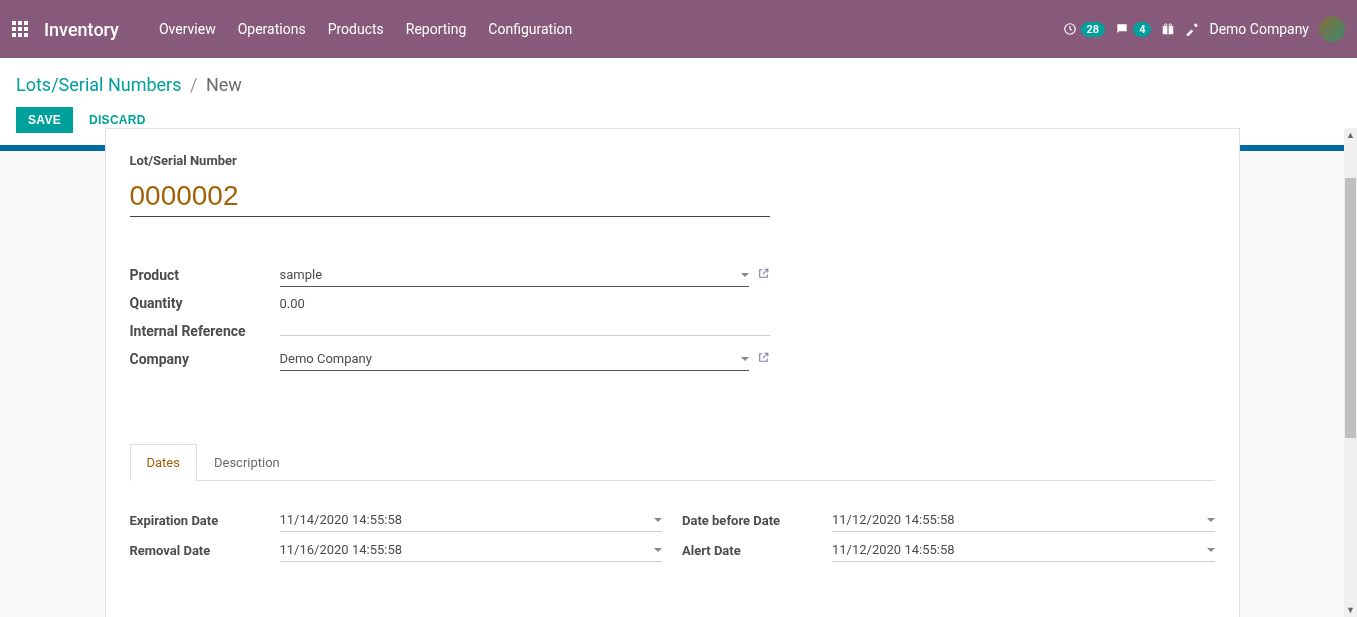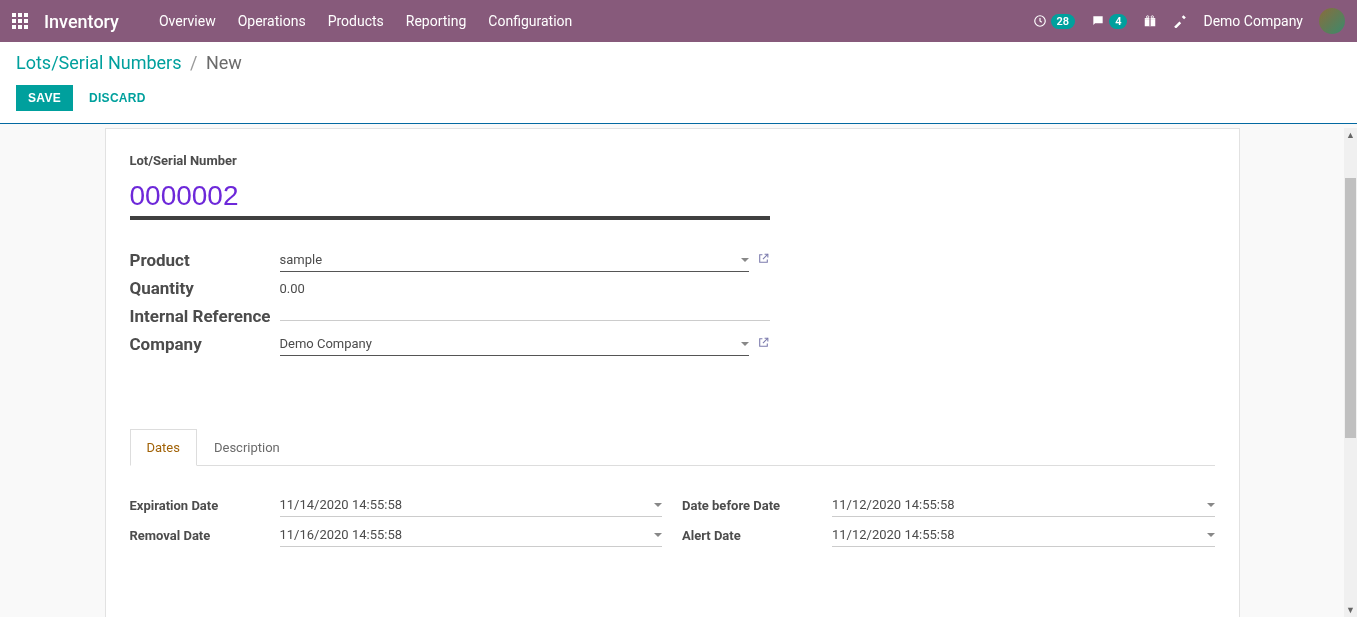--- a/index.html
+++ b/index.html
@@ -5,7 +5,7 @@
 * { box-sizing: border-box; margin: 0; padding: 0; }
 body { font-family: -apple-system, BlinkMacSystemFont, "Segoe UI", Roboto, "Helvetica Neue", Arial, sans-serif; font-size: 13px; color: #4c4c4c; background: #f9f9f9; width: 1357px; height: 617px; overflow: hidden; position: relative; }
 
-.topbar { background: #875a7b; height: 42px; display: flex; align-items: center; padding: 0 12px; color: #fff; }
+.topbar { background: #875a7b; height: 58px; display: flex; align-items: center; padding: 0 12px; color: #fff; }
 .apps-icon { display: grid; grid-template-columns: repeat(3, 4px); grid-template-rows: repeat(3, 4px); gap: 2px; margin-right: 16px; cursor: pointer; }
 .apps-icon span { background: #fff; width: 4px; height: 4px; }
 .app-title { font-size: 18px; font-weight: 500; margin-right: 40px; }

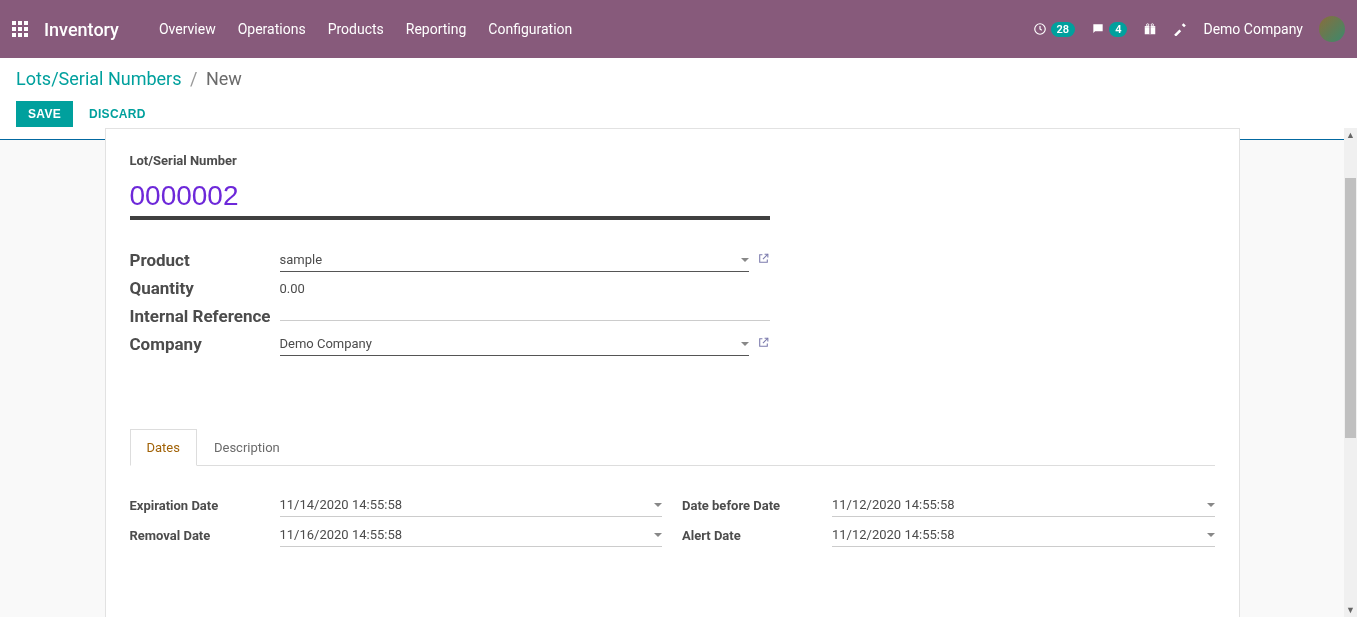--- a/index.html
+++ b/index.html
@@ -11,7 +11,7 @@
 .app-title { font-size: 18px; font-weight: 500; margin-right: 40px; }
 .nav-menu { display: flex; gap: 22px; }
 .nav-item { color: #fff; font-size: 14px; cursor: pointer; }
-.topbar-right { margin-left: auto; display: flex; align-items: center; gap: 16px; }
+.topbar-right { margin-left: auto; display: flex; align-items: center; gap: 10px; }
 .pill { display: inline-flex; align-items: center; gap: 4px; cursor: pointer; font-size: 12px; }
 .pill .badge { background: #00a09d; color: #fff; border-radius: 8px; padding: 1px 6px; font-size: 11px; font-weight: 600; }
 .company-name { font-size: 14px; }

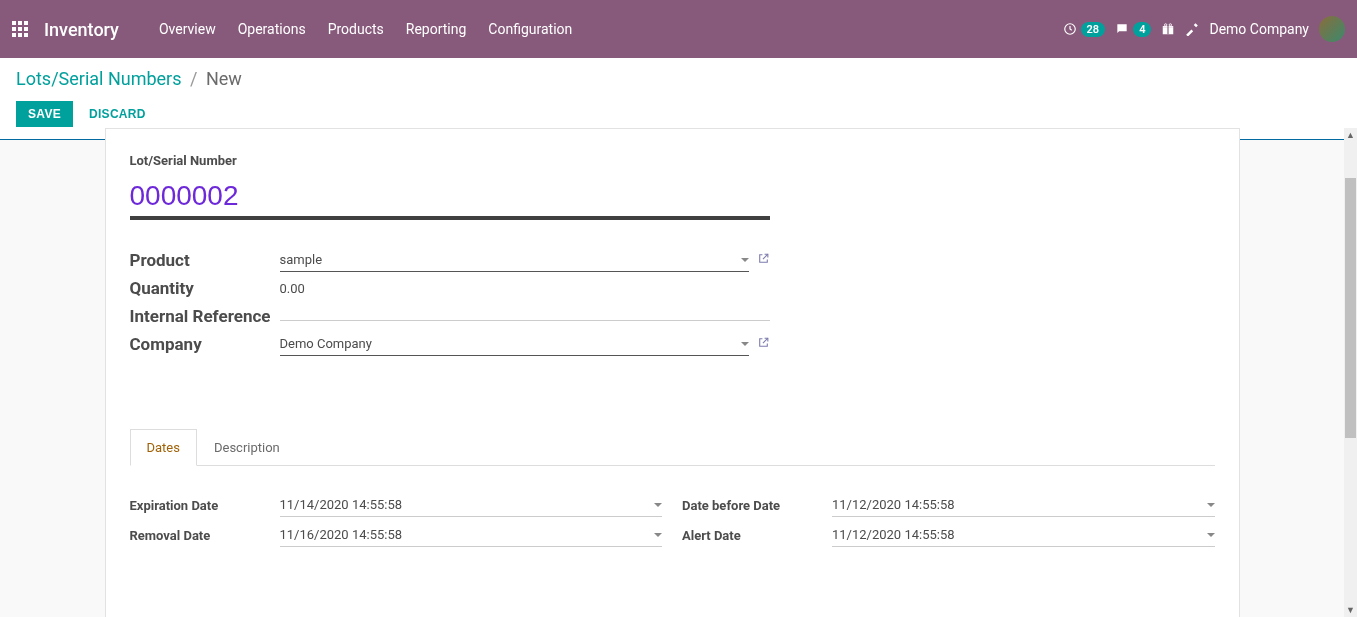--- a/index.html
+++ b/index.html
@@ -17,7 +17,7 @@
 .company-name { font-size: 14px; }
 .avatar { width: 26px; height: 26px; border-radius: 50%; background: linear-gradient(135deg, #8a6d3b, #3b8a6d); }
 
-.controlbar { background: #fff; border-bottom: 1px solid #0369a1; padding: 10px 16px 12px 16px; }
+.controlbar { background: #fff; border-bottom: 6px solid #0369a1; padding: 16px 16px 12px 16px; }
 .breadcrumb { font-size: 18px; margin-bottom: 12px; }
 .breadcrumb .crumb-link { color: #00a09d; cursor: pointer; }
 .breadcrumb .sep { color: #999; margin: 0 4px; }

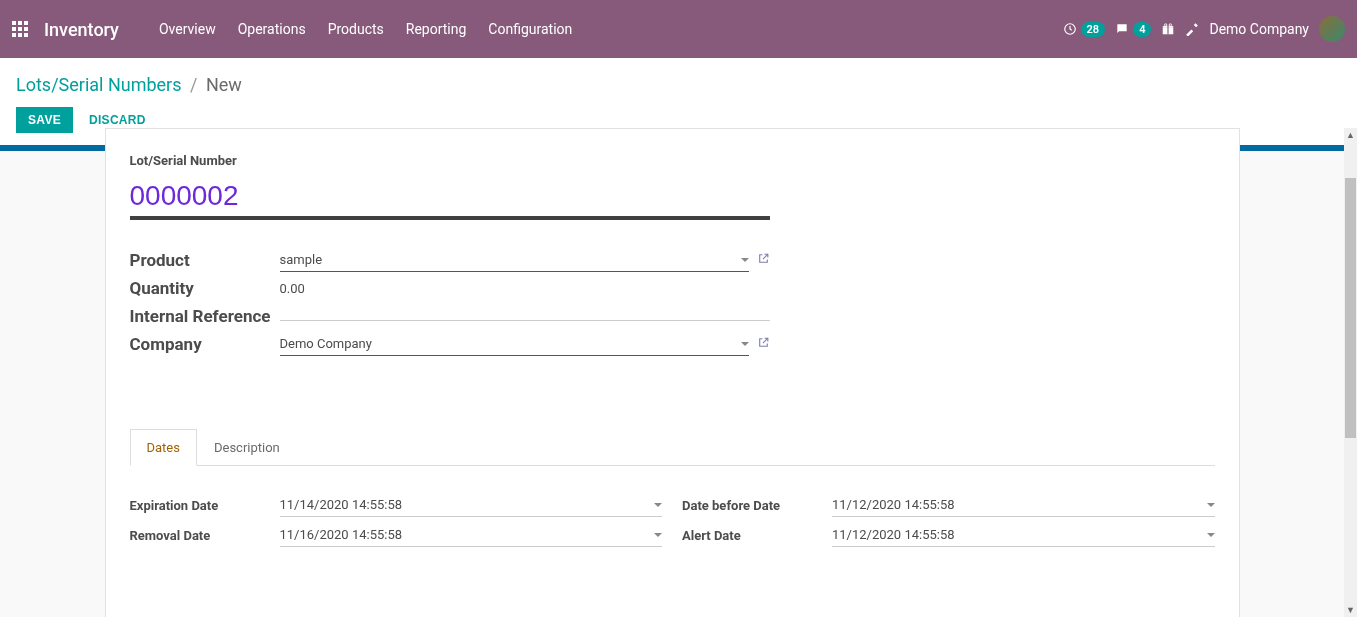--- a/index.html
+++ b/index.html
@@ -30,7 +30,7 @@
 .form-sheet { background: #fff; border: 1px solid #e2e2e2; margin: 0 auto; width: 1135px; min-height: 600px; padding: 24px 24px 40px 24px; position: relative; }
 
 .field-label-bold { font-weight: 700; font-size: 13px; margin-bottom: 8px; display: block; }
-.h1-input { font-size: 28px; border: none; border-bottom: 4px solid #404040; padding: 4px 0; width: 640px; color: #6d28d9; outline: none; margin-bottom: 26px; }
+.h1-input { font-size: 28px; border: none; border-bottom: 1px solid #404040; padding: 4px 0; width: 640px; color: #a16207; outline: none; margin-bottom: 44px; }
 
 .form-group { display: flex; flex-direction: column; gap: 0; width: 640px; }
 .form-row { display: flex; align-items: center; min-height: 28px; }

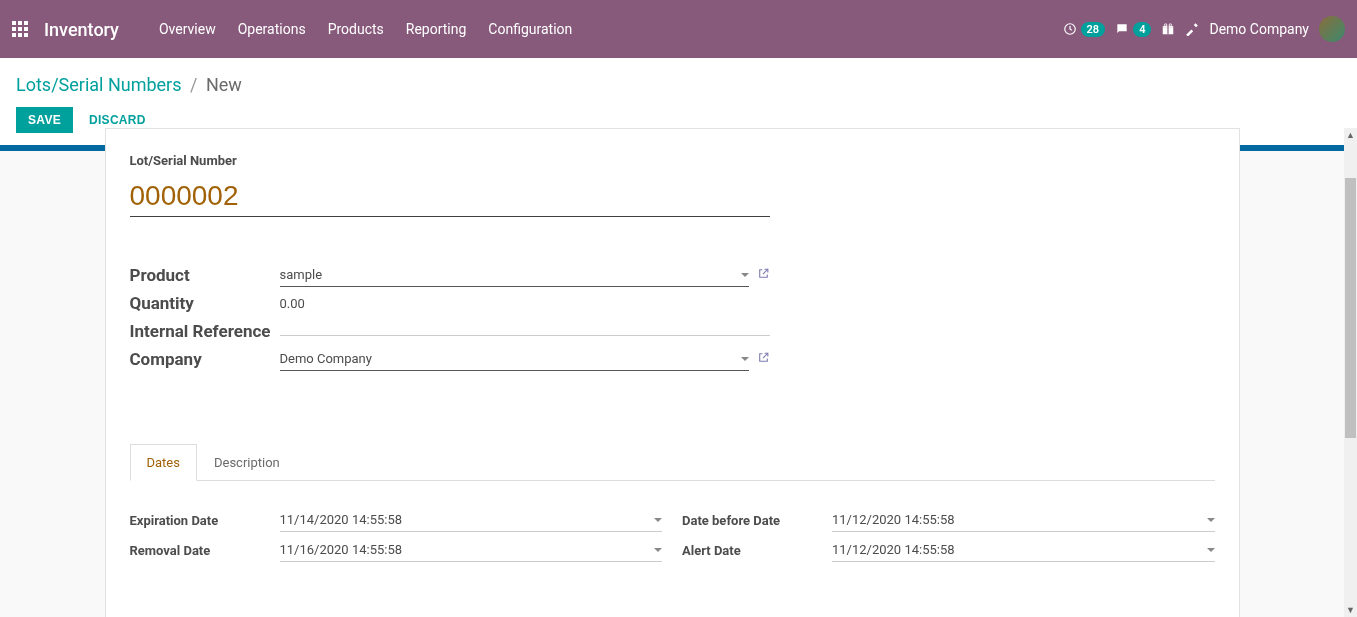--- a/index.html
+++ b/index.html
@@ -34,7 +34,7 @@
 
 .form-group { display: flex; flex-direction: column; gap: 0; width: 640px; }
 .form-row { display: flex; align-items: center; min-height: 28px; }
-.form-row .lbl { width: 150px; font-weight: 700; font-size: 17px; color: #4c4c4c; }
+.form-row .lbl { width: 150px; font-weight: 700; font-size: 14px; color: #4c4c4c; }
 .form-row .fld { flex: 1; display: flex; align-items: center; gap: 8px; }
 .select-like { flex: 1; border: none; border-bottom: 1px solid #555; padding: 4px 0; font-size: 13px; color: #4c4c4c; display: flex; justify-content: space-between; align-items: center; cursor: pointer; }
 .caret-down { width: 0; height: 0; border-left: 4px solid transparent; border-right: 4px solid transparent; border-top: 4px solid #888; }

